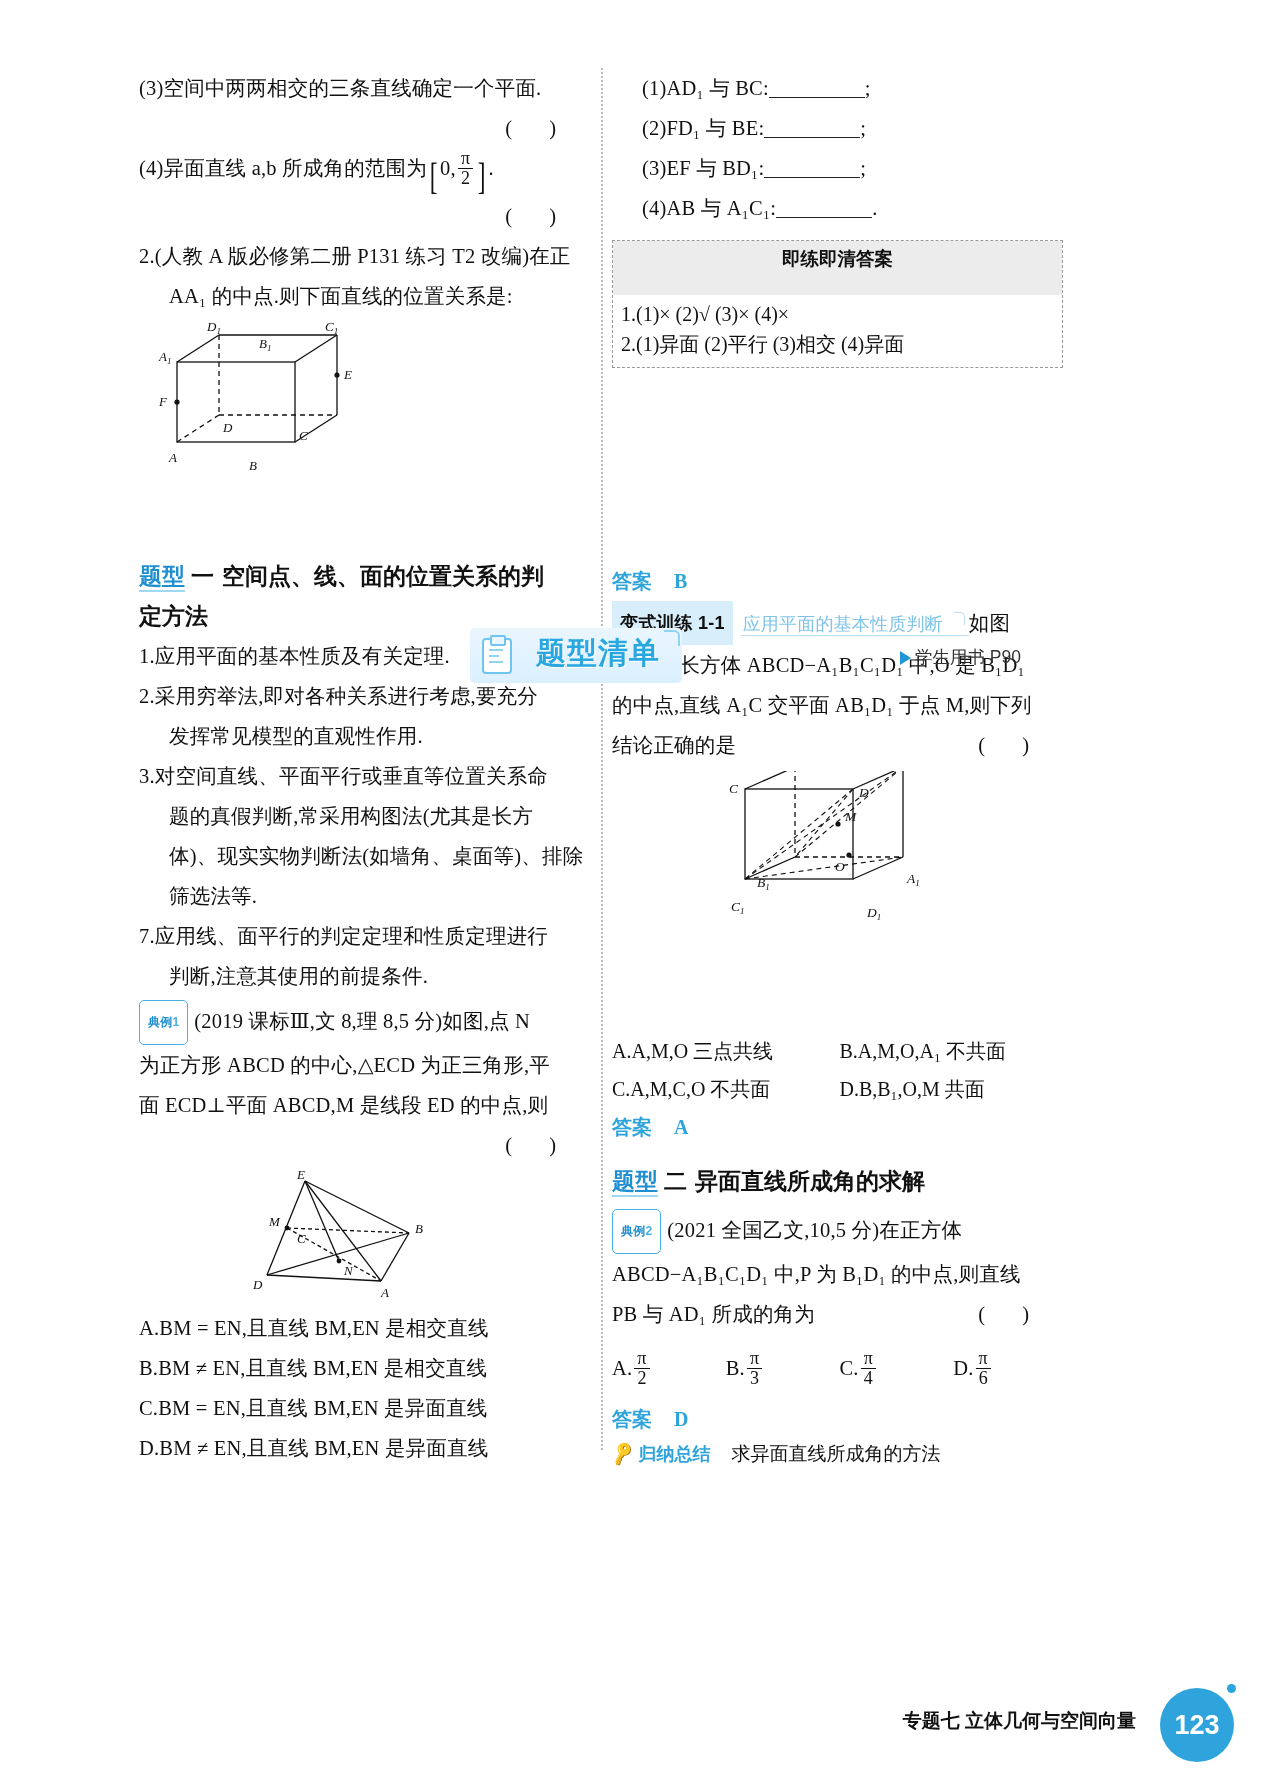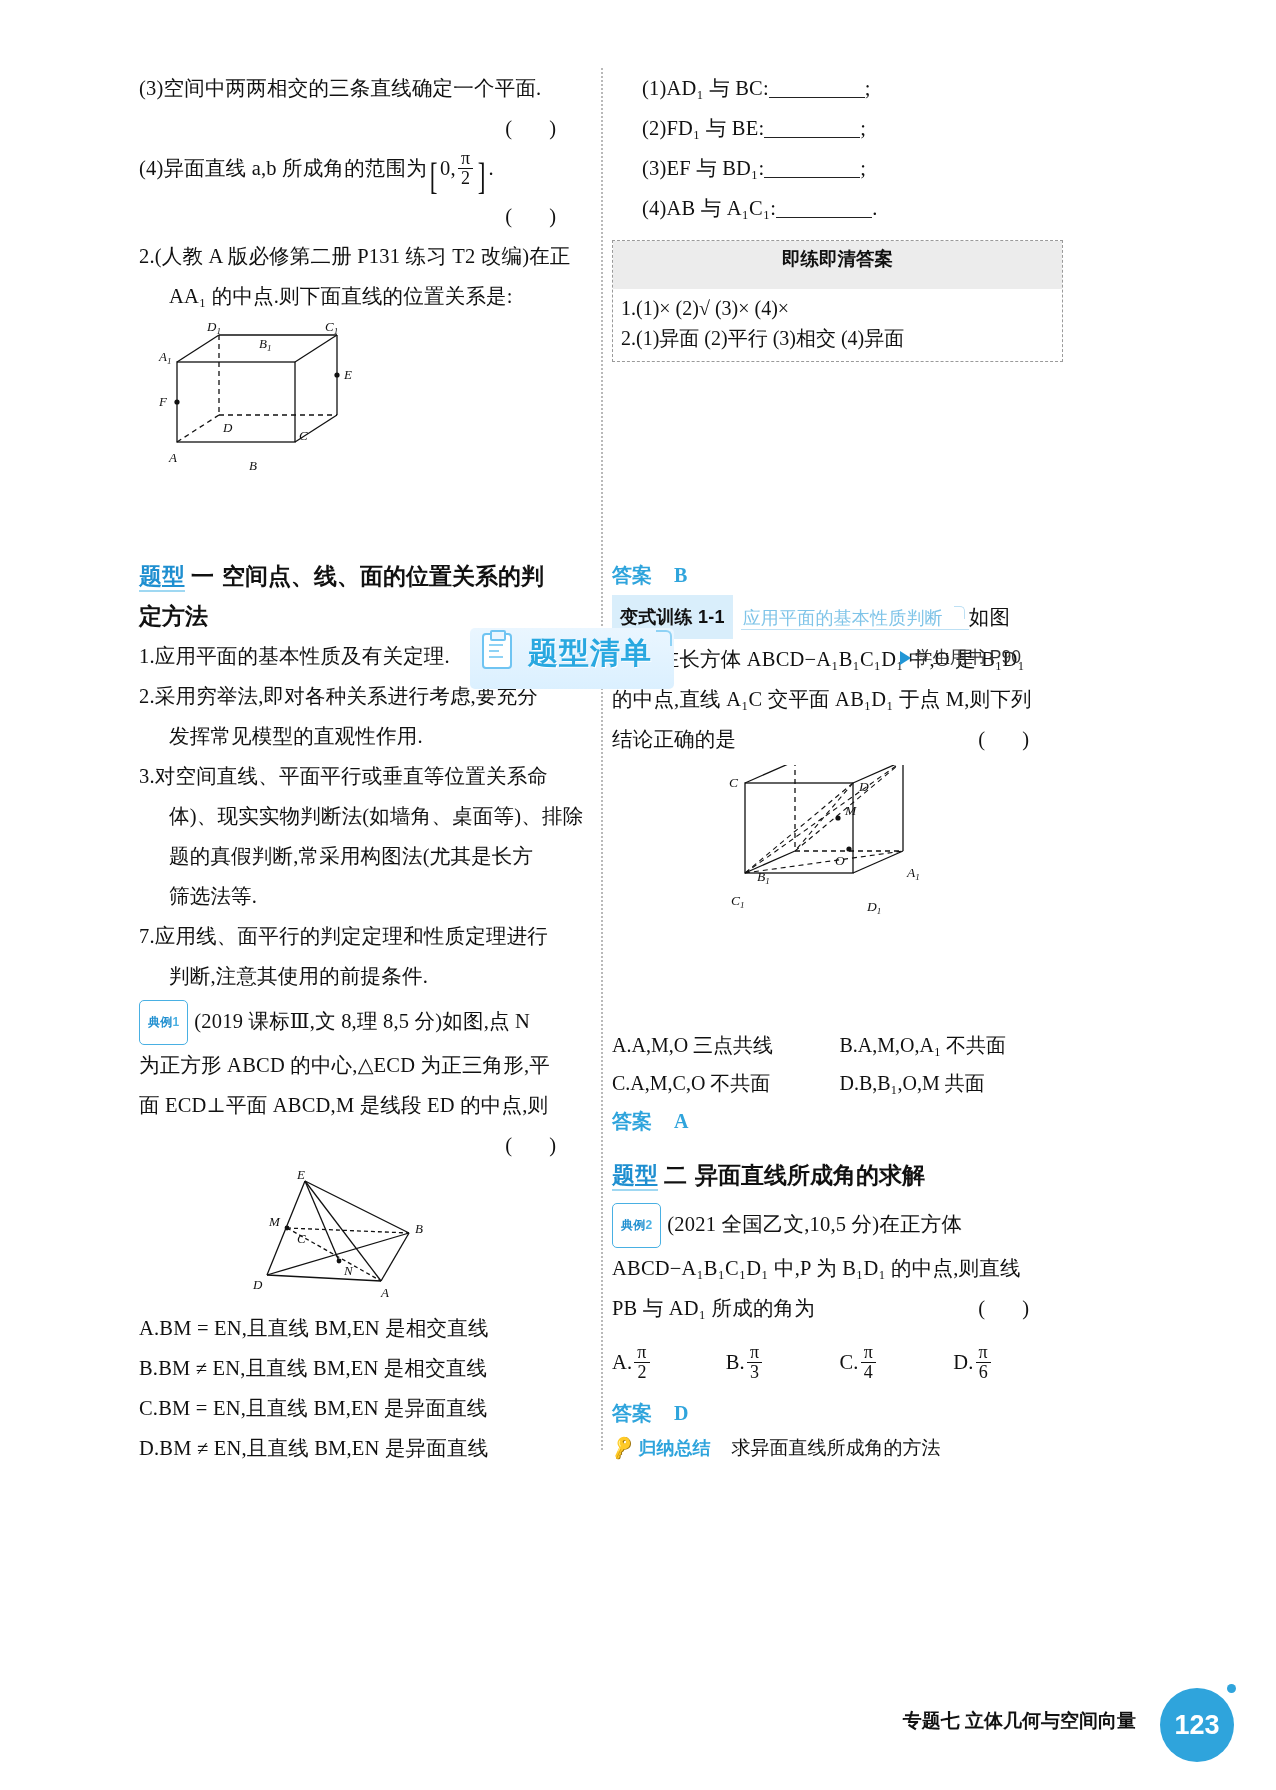--- a/index.html
+++ b/index.html
@@ -42,7 +42,7 @@
   }
   .ans-box-hd{
     background:#ececec;text-align:center;font-weight:bold;
-    font-size:18.5px;padding:5px 0 18px;
+    font-size:18.5px;padding:5px 0 24px;
     font-family:"Liberation Sans","DejaVu Sans",sans-serif;
   }
   .ans-box-bd{padding:4px 8px 8px 8px;}

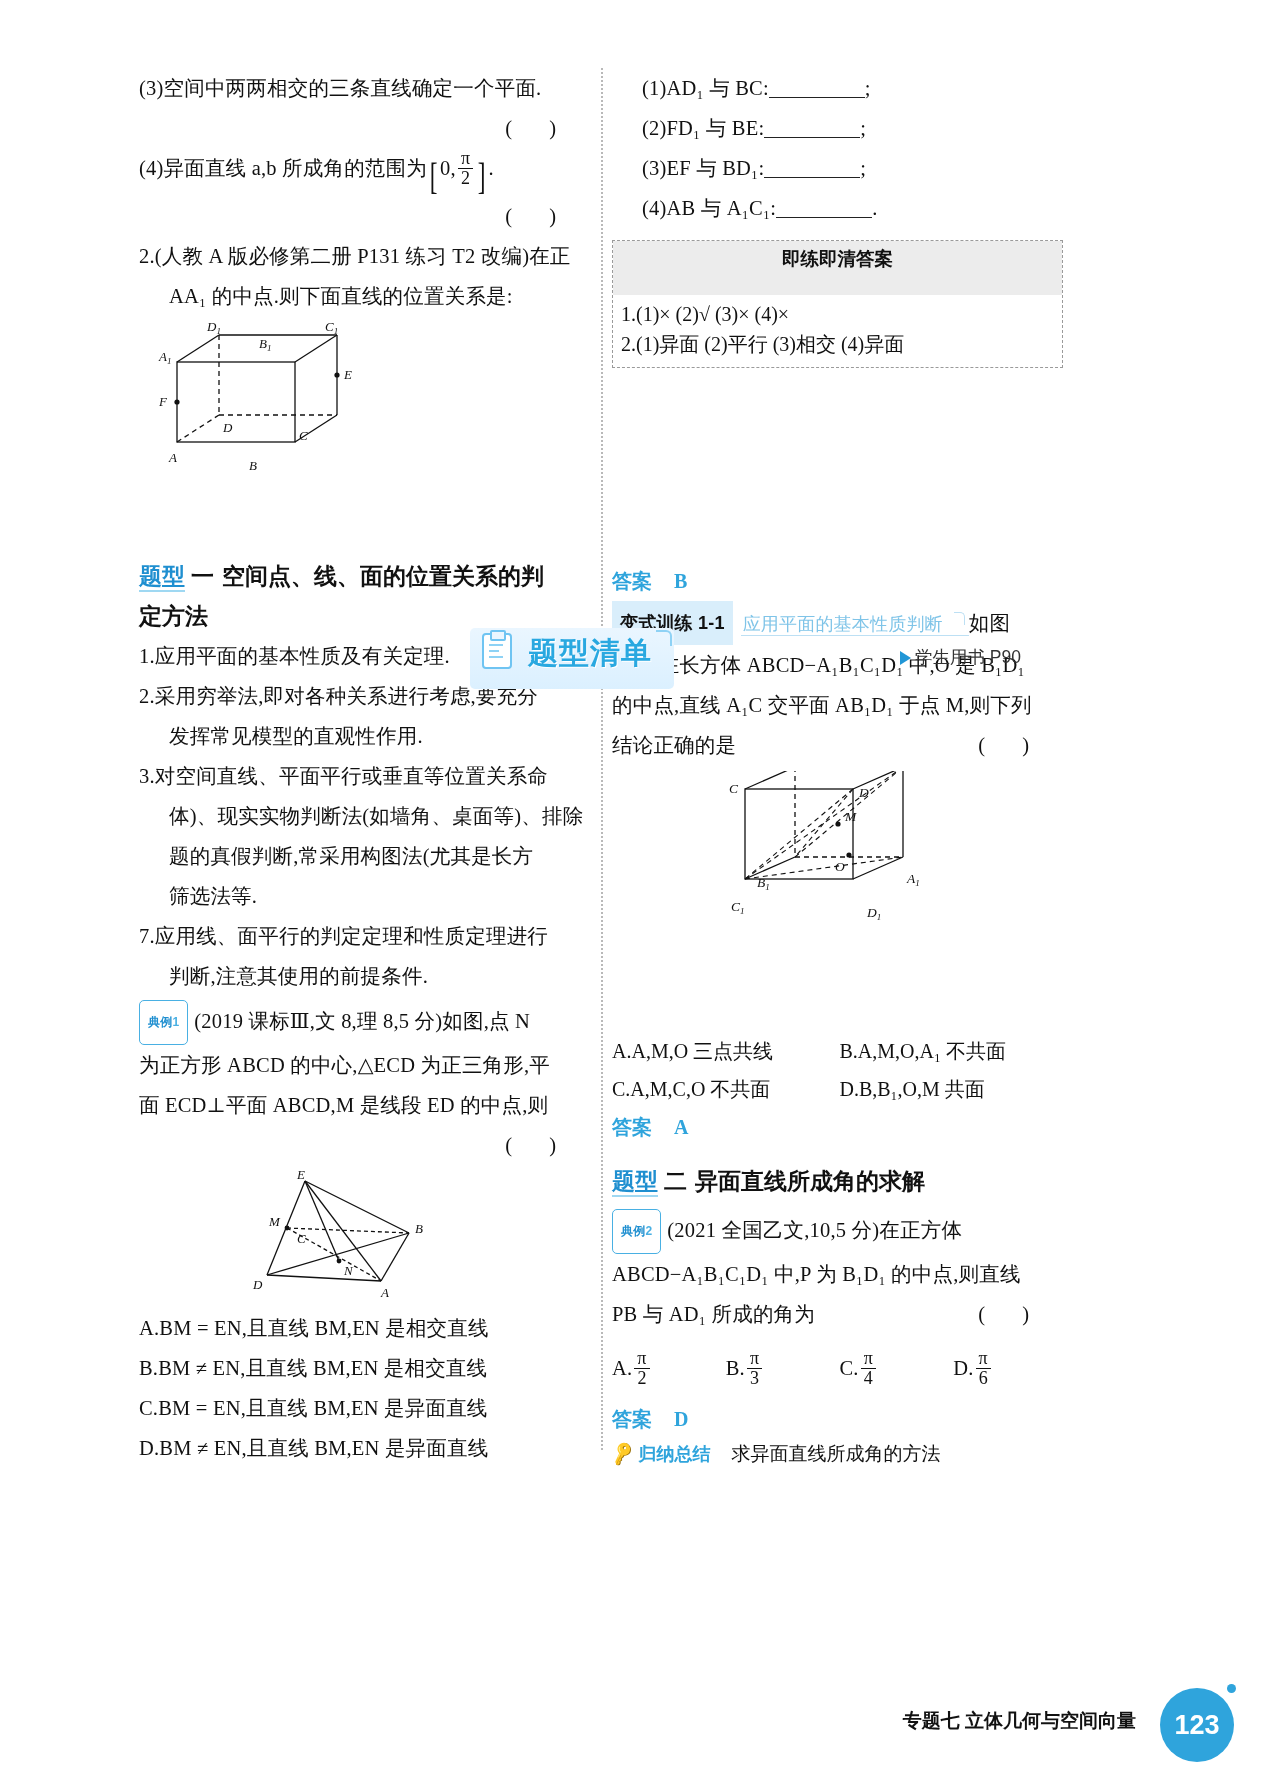--- a/index.html
+++ b/index.html
@@ -51,9 +51,9 @@
   
   .banner-wrap{position:absolute;left:470px;top:628px;width:700px;height:60px;}
   .banner{
-    position:relative;display:inline-flex;align-items:flex-start;gap:16px;
+    position:relative;display:inline-flex;align-items:flex-end;gap:24px;
     background:linear-gradient(180deg,#eaf6ff 0%,#dbf0ff 100%);
-    border-radius:5px;padding:5px 22px 15px 12px;
+    border-radius:5px;padding:5px 22px 9px 12px;
   }
   .banner .clip{
     width:26px;height:32px;border:2px solid #6fc4f2;border-radius:4px;position:relative;

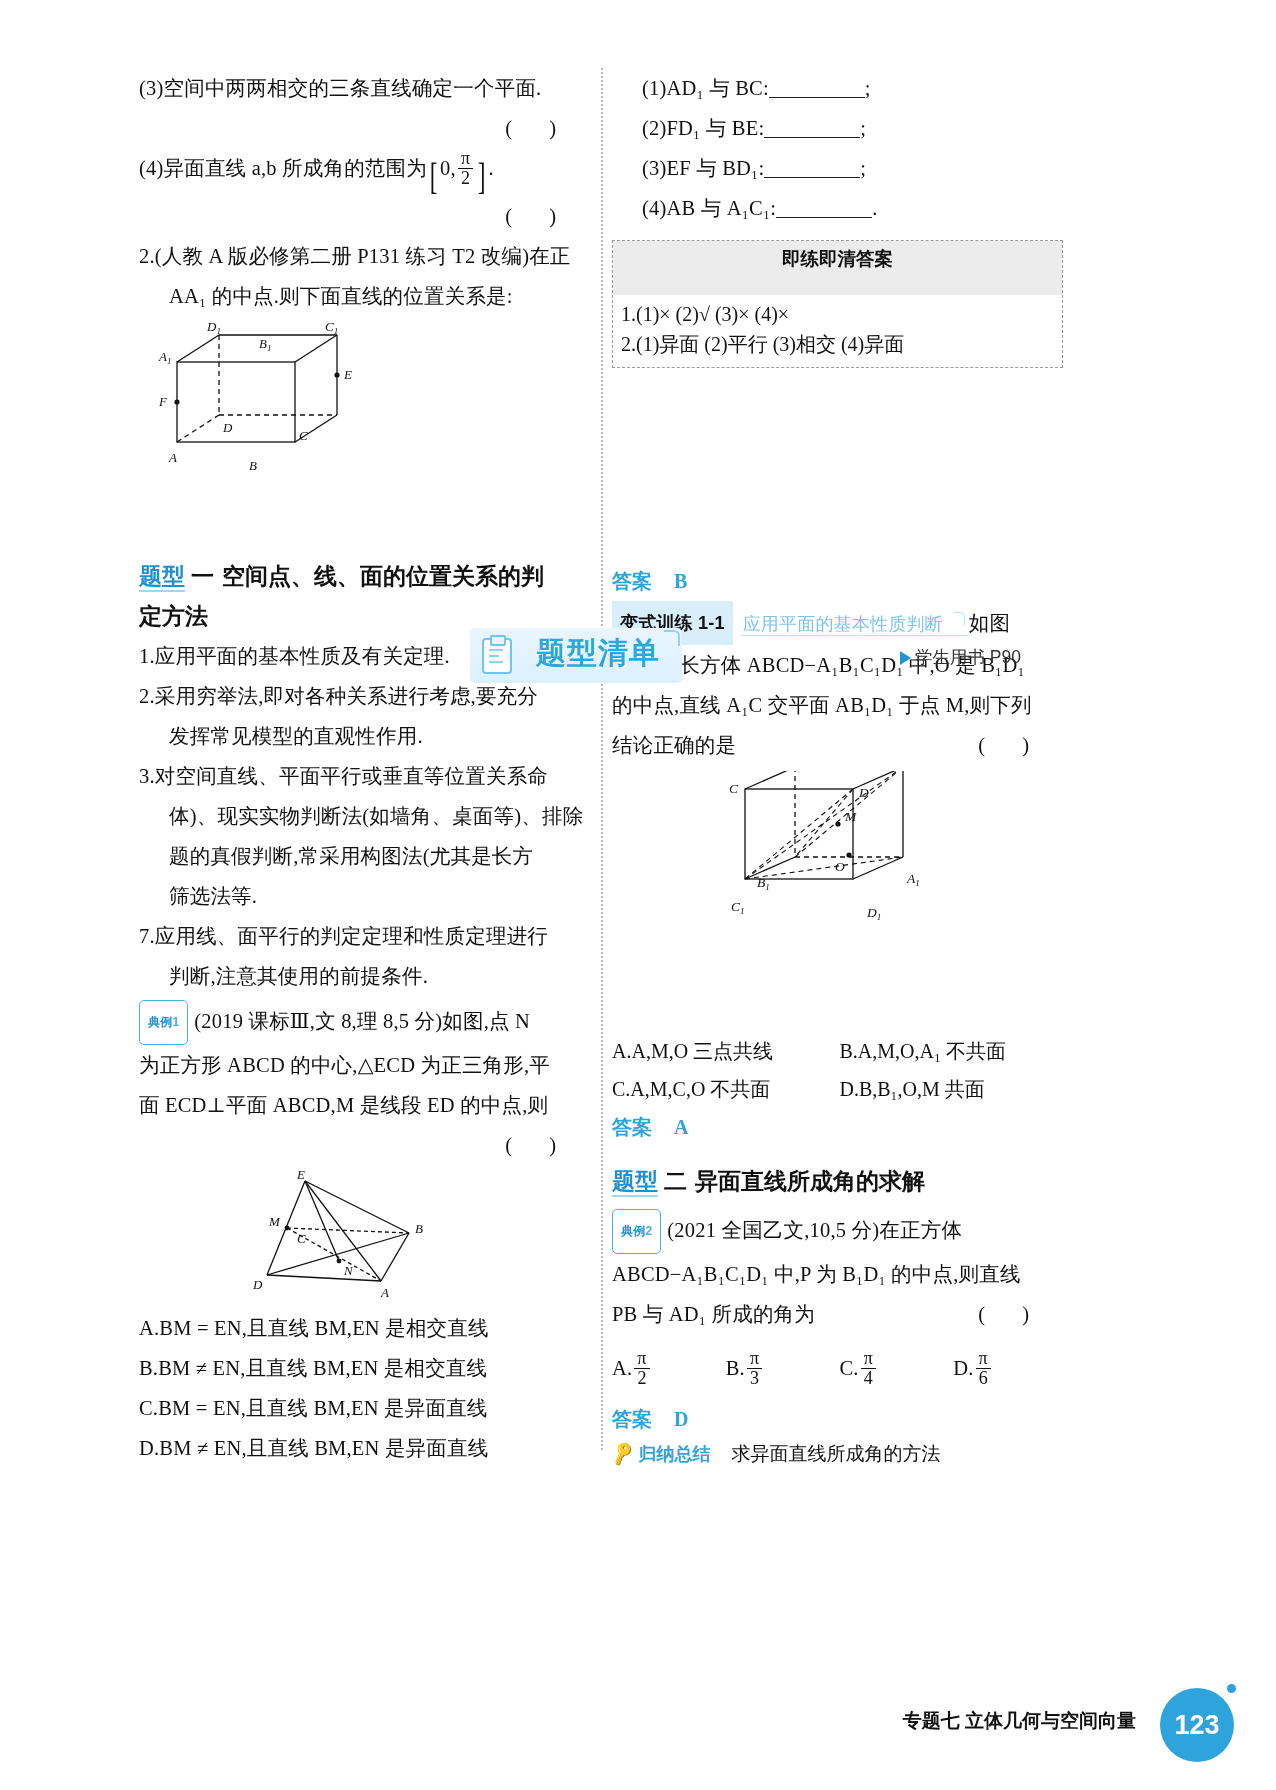--- a/index.html
+++ b/index.html
@@ -217,8 +217,8 @@
       <div class="ln">2.采用穷举法,即对各种关系进行考虑,要充分</div>
       <div class="ln indent">发挥常见模型的直观性作用.</div>
       <div class="ln">3.对空间直线、平面平行或垂直等位置关系命</div>
+      <div class="ln indent">题的真假判断,常采用构图法(尤其是长方</div>
       <div class="ln indent">体)、现实实物判断法(如墙角、桌面等)、排除</div>
-      <div class="ln indent">题的真假判断,常采用构图法(尤其是长方</div>
       <div class="ln indent">筛选法等.</div>
       <div class="ln">7.应用线、面平行的判定定理和性质定理进行</div>
       <div class="ln indent">判断,注意其使用的前提条件.</div>

